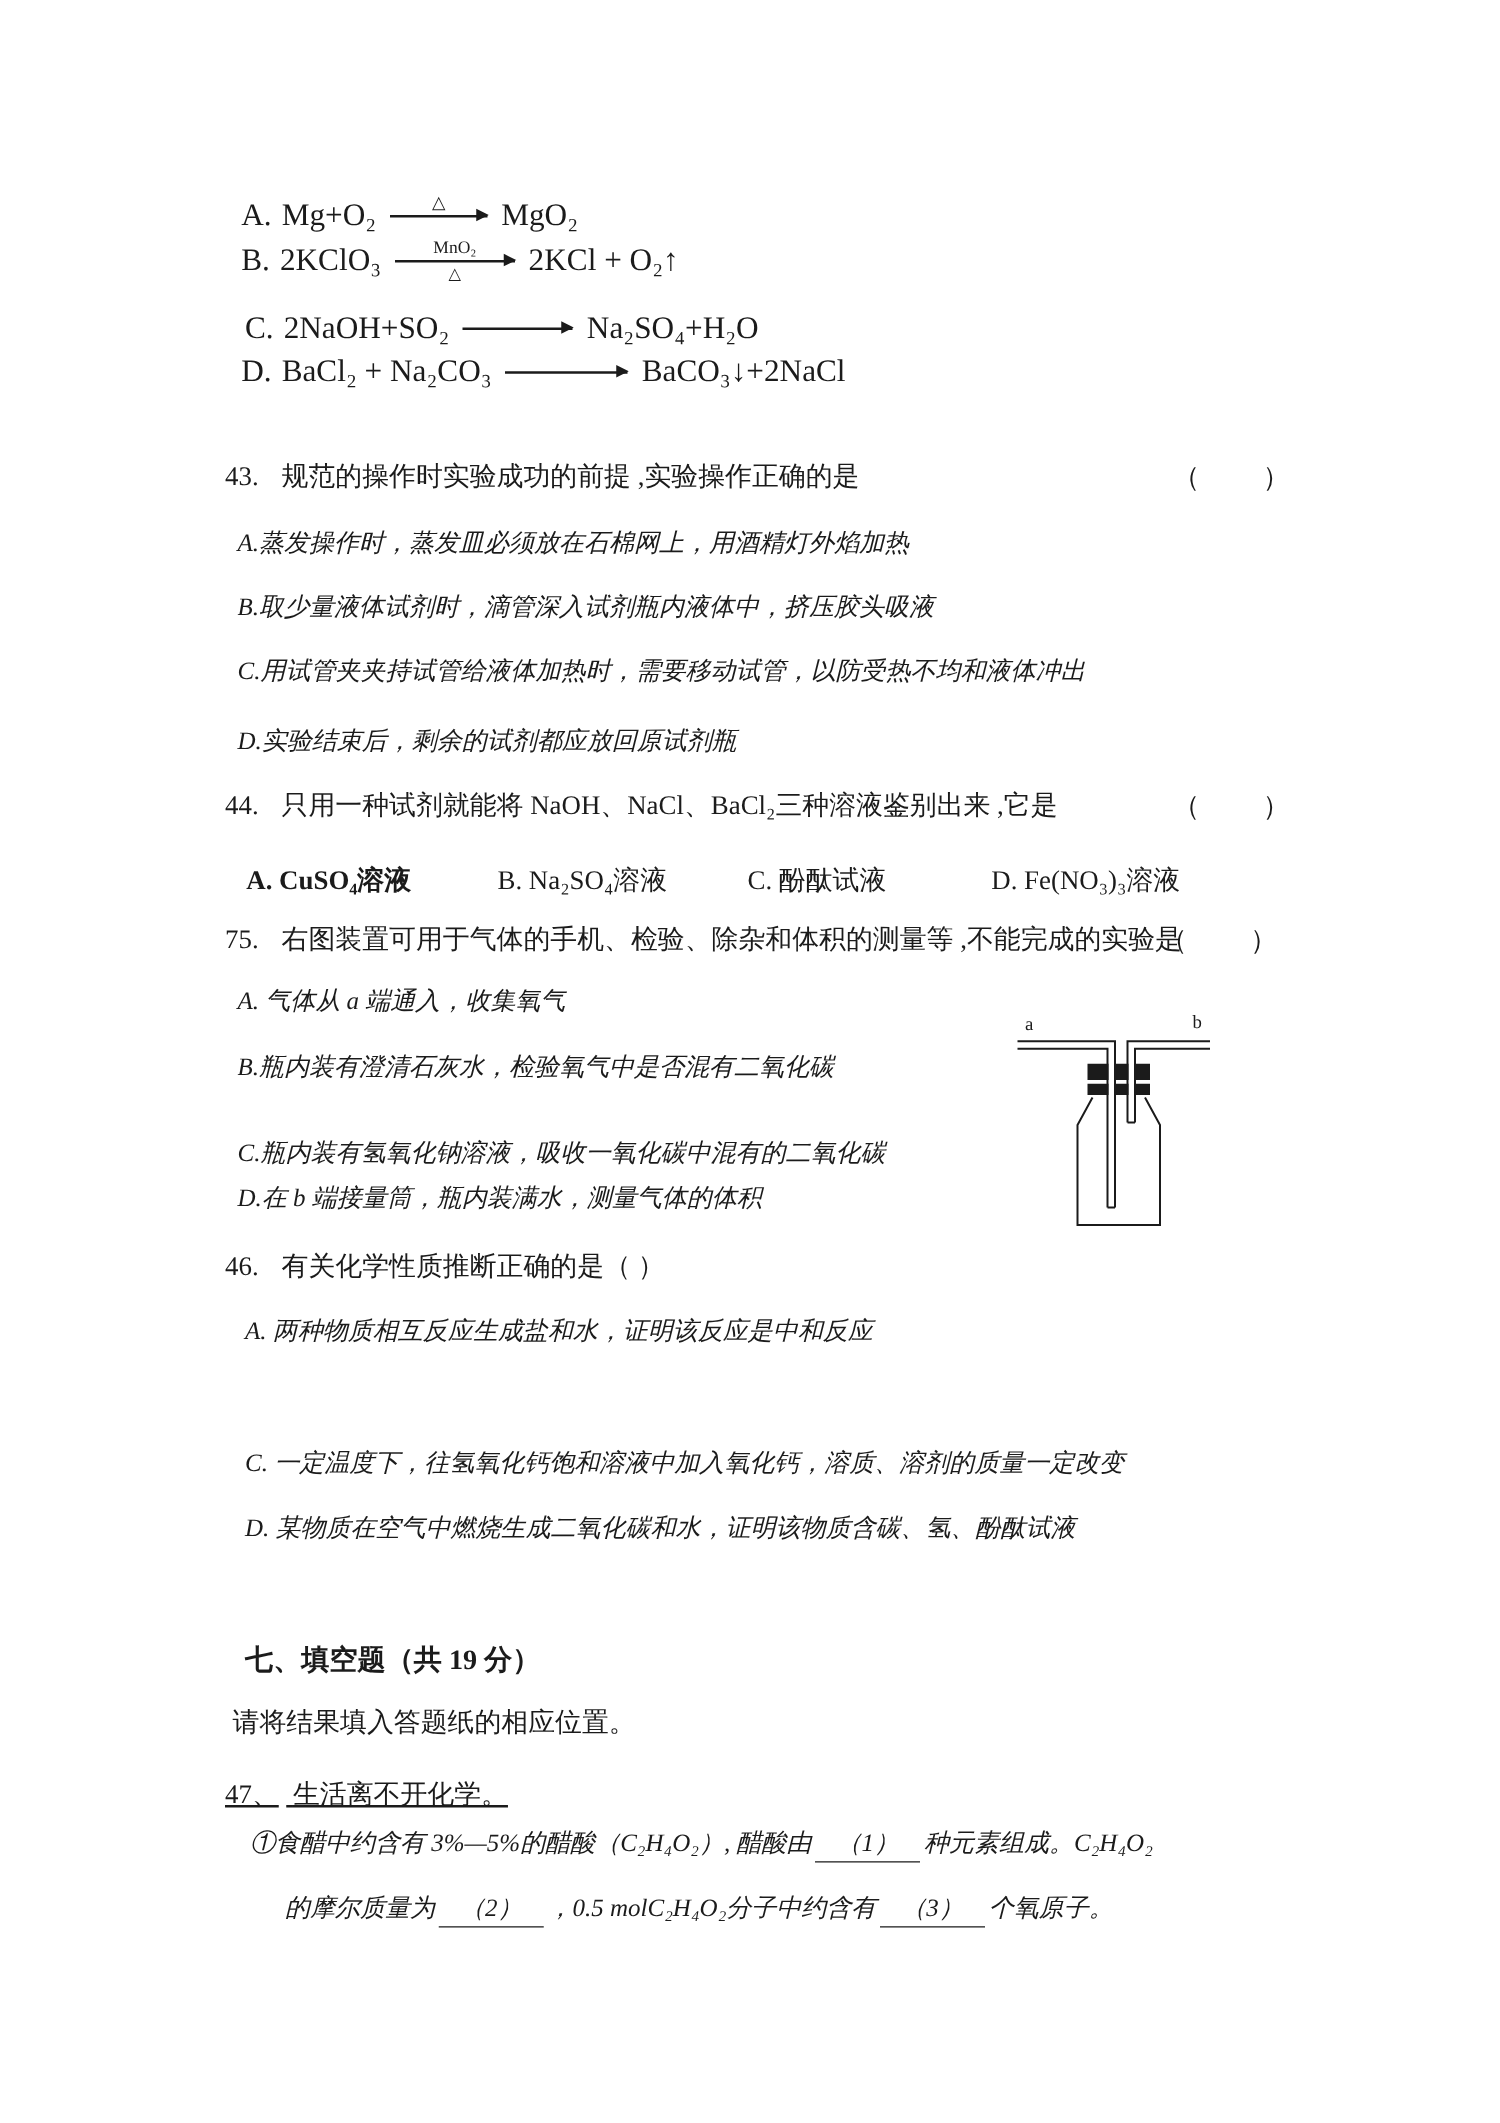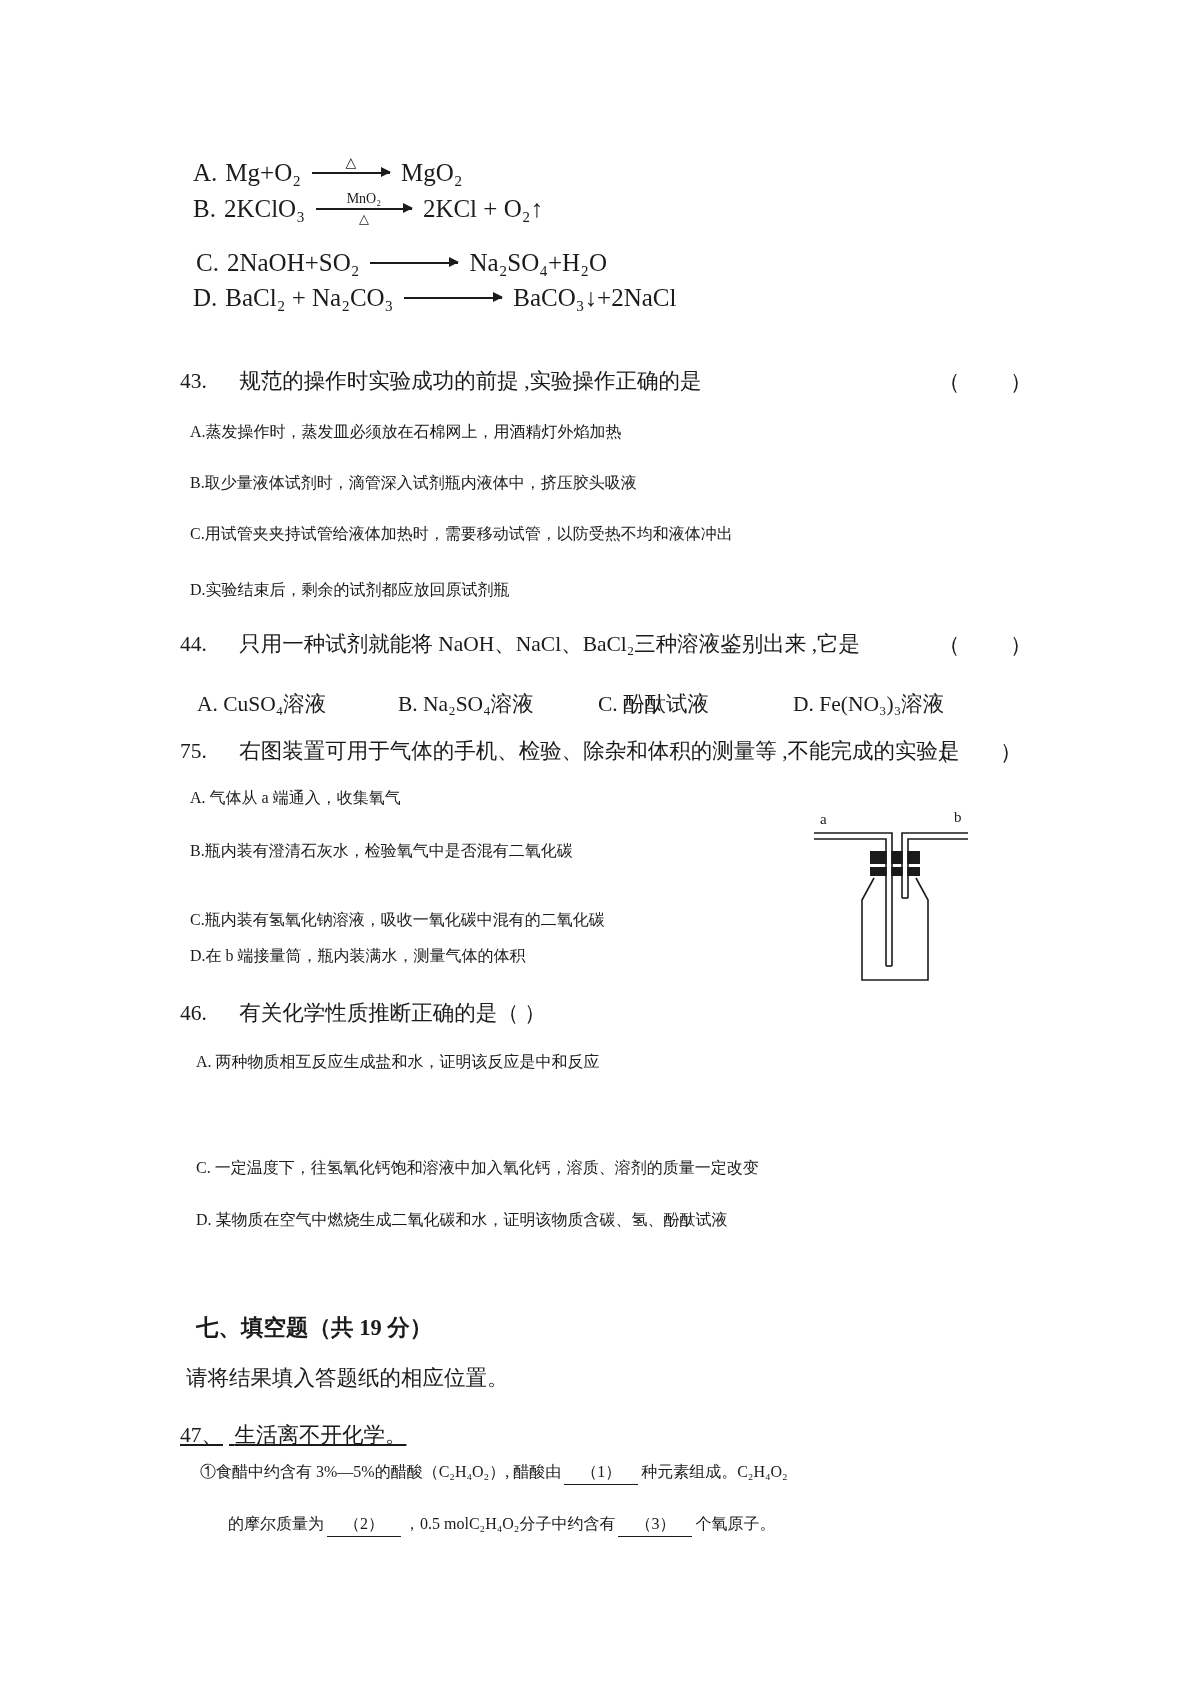--- a/index.html
+++ b/index.html
@@ -21,7 +21,7 @@
   .rxn .below{font-size:13px;line-height:13px;height:15px;padding-top:2px;display:block;}
   
   .qrow{font-size:21.5px;line-height:1.3;}
-  .qnum{margin-right:27px;}
+  .qnum{margin-right:13px;}
   .answer{position:absolute;top:0;font-size:22px;letter-spacing:2px;}
   .opt{font-size:16px;line-height:1.3;}
   .optspan{position:absolute;top:0;font-size:21.5px;white-space:nowrap;}

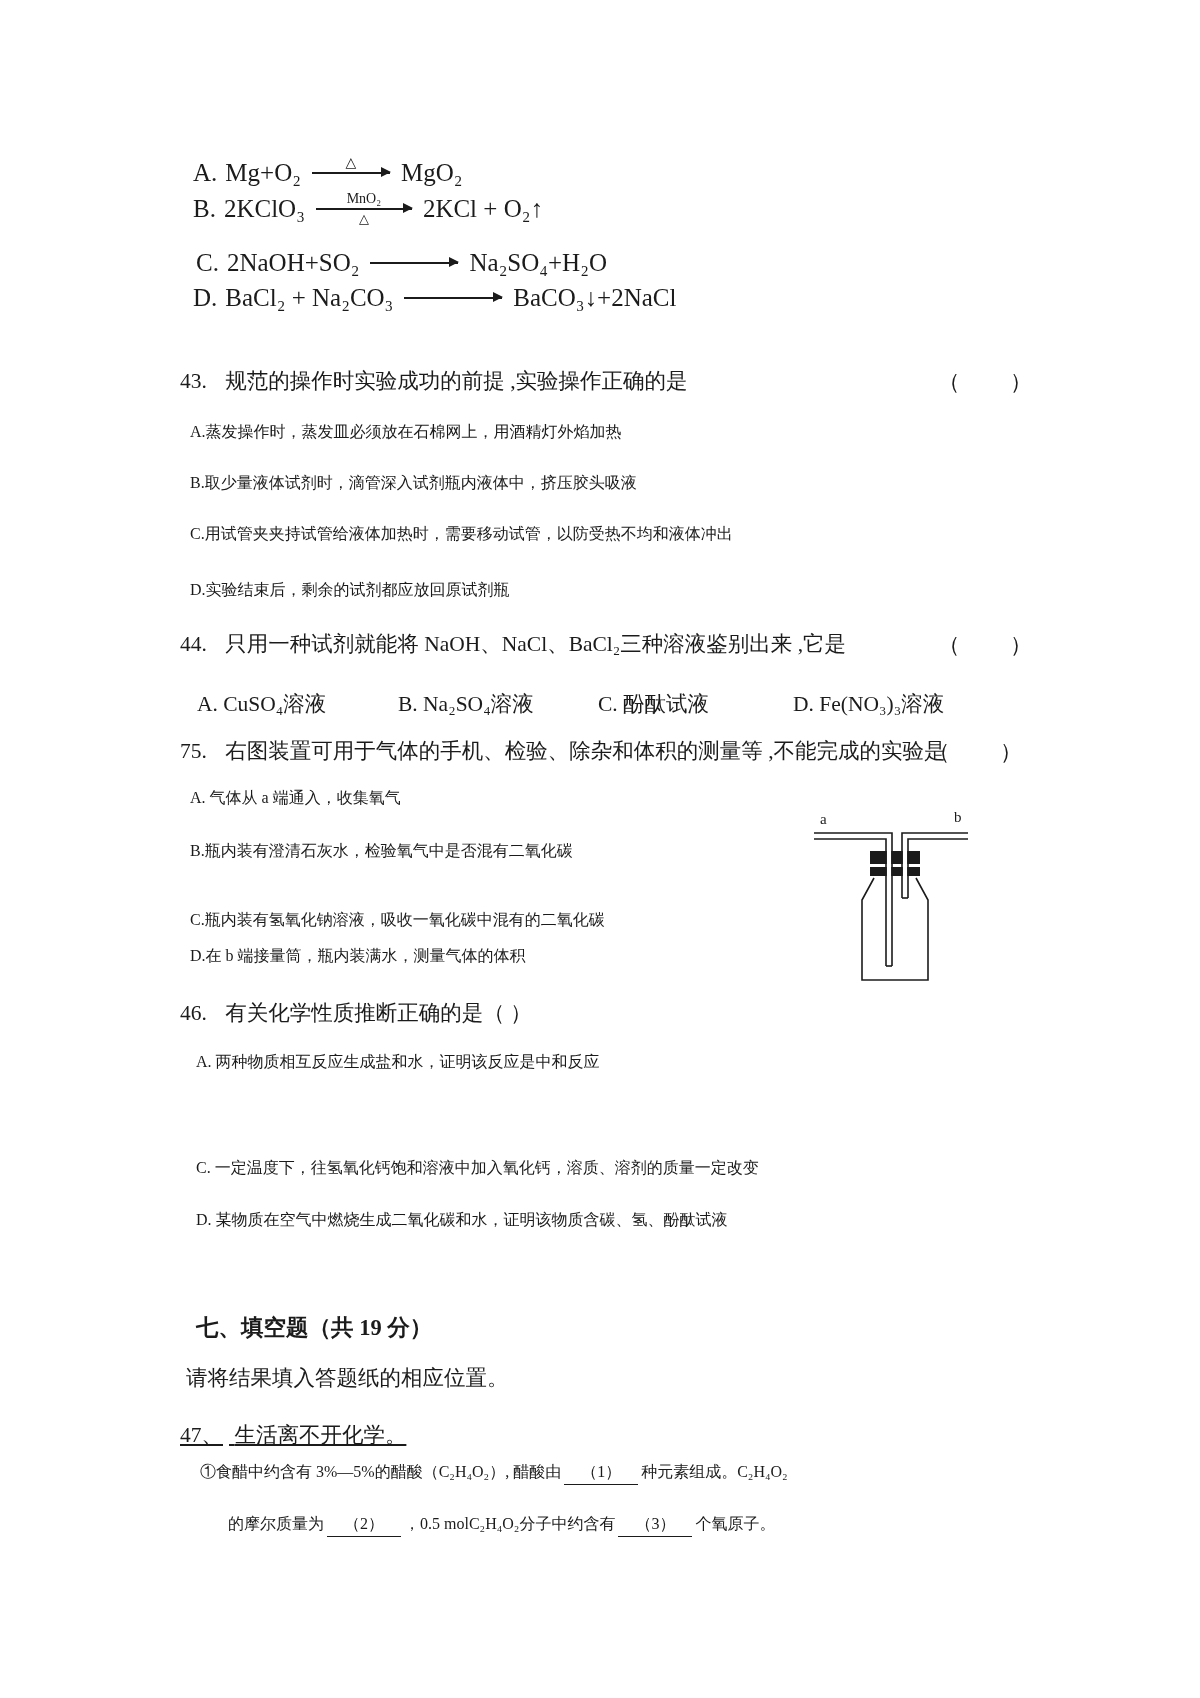--- a/index.html
+++ b/index.html
@@ -23,7 +23,7 @@
   .qrow{font-size:21.5px;line-height:1.3;}
   .qnum{margin-right:13px;}
   .answer{position:absolute;top:0;font-size:22px;letter-spacing:2px;}
-  .opt{font-size:16px;line-height:1.3;}
+  .opt{font-size:20px;line-height:1.3;font-style:italic;}
   .optspan{position:absolute;top:0;font-size:21.5px;white-space:nowrap;}
   .sec-title{font-weight:bold;font-size:22.5px;}
   .sec-instr{font-weight:normal;font-size:21.5px;}

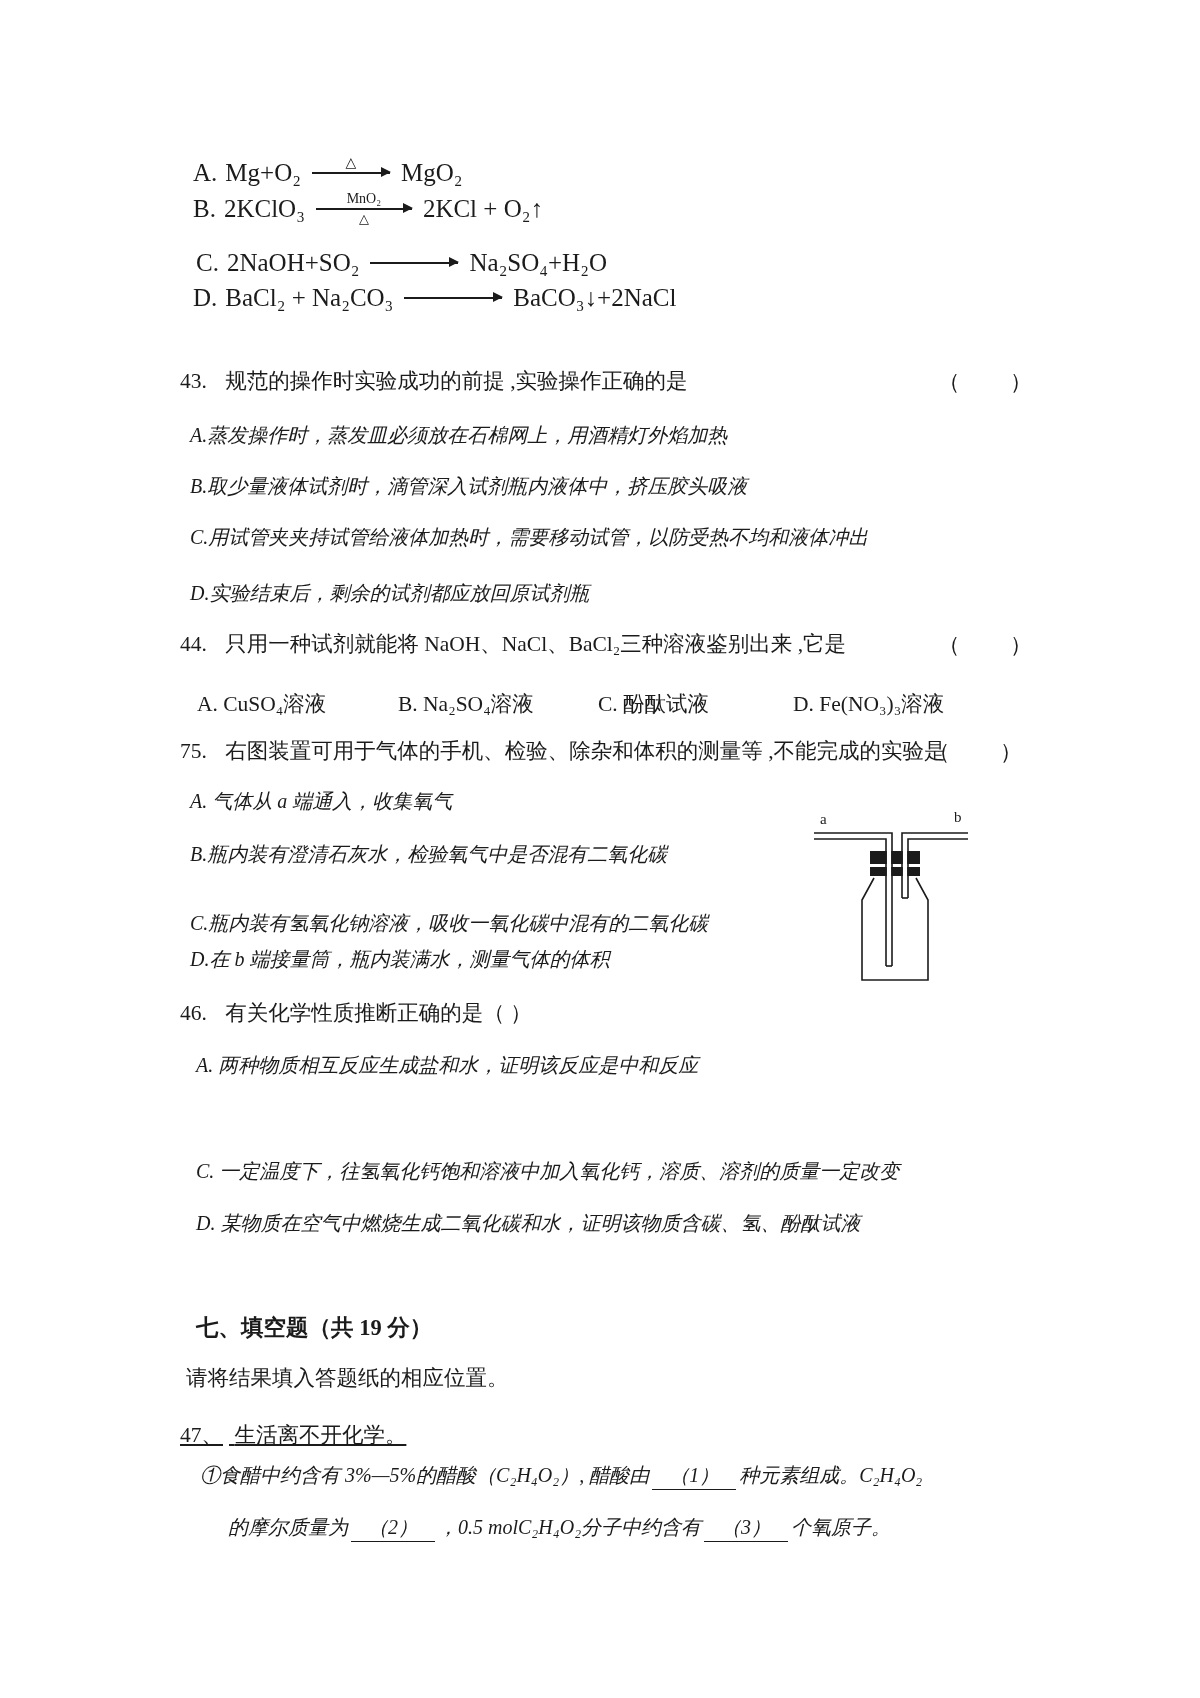--- a/index.html
+++ b/index.html
@@ -96,7 +96,7 @@
     <span class="answer" style="left:758px;">（　　）</span>
   </div>
   <div class="abs" style="left:0;top:689px;width:1200px;height:30px;">
-    <span class="optspan" style="left:197px;">A. CuSO₄溶液</span>
+    <span class="optspan" style="left:197px;font-weight:bold;">A. CuSO₄溶液</span>
     <span class="optspan" style="left:398px;">B. Na₂SO₄溶液</span>
     <span class="optspan" style="left:598px;">C. 酚酞试液</span>
     <span class="optspan" style="left:793px;">D. Fe(NO₃)₃溶液</span>

